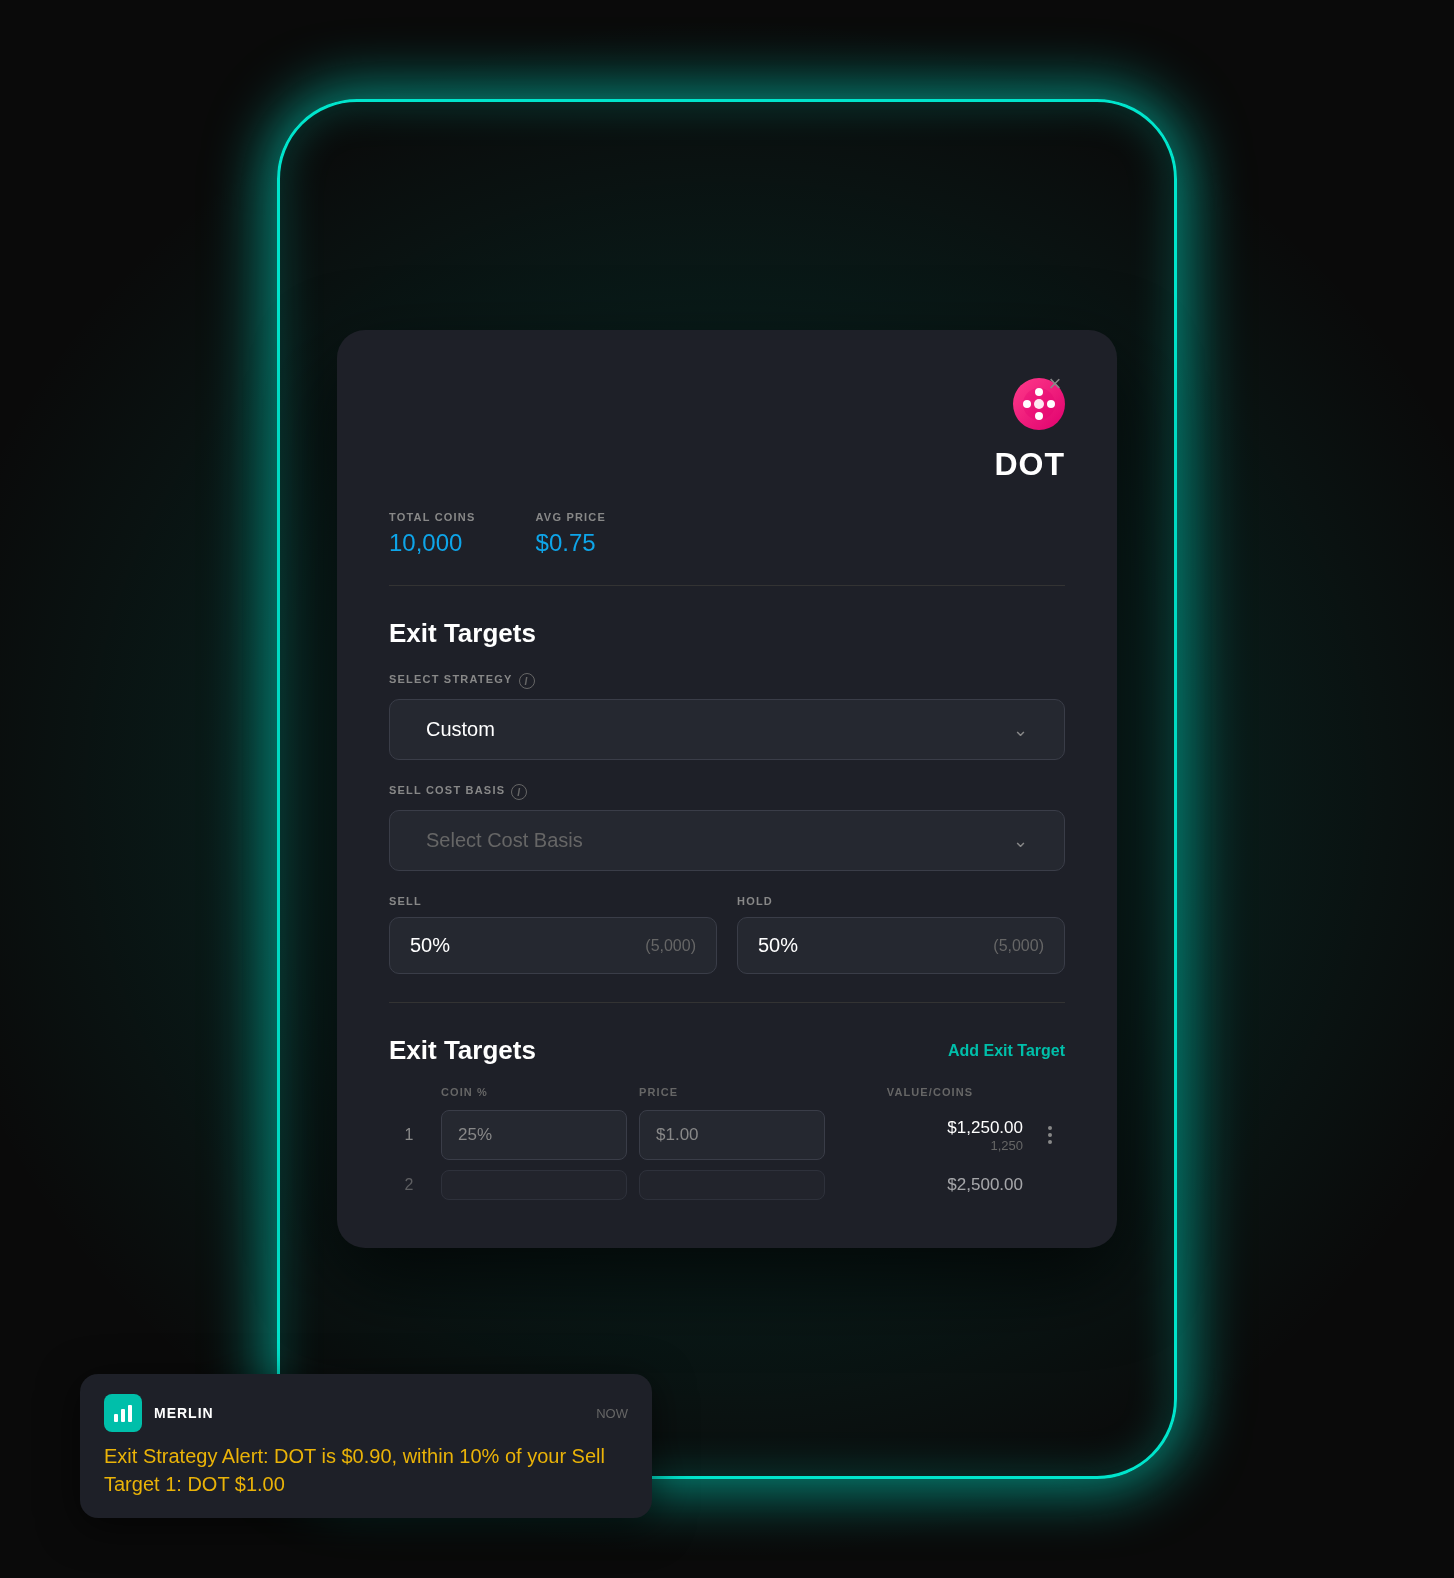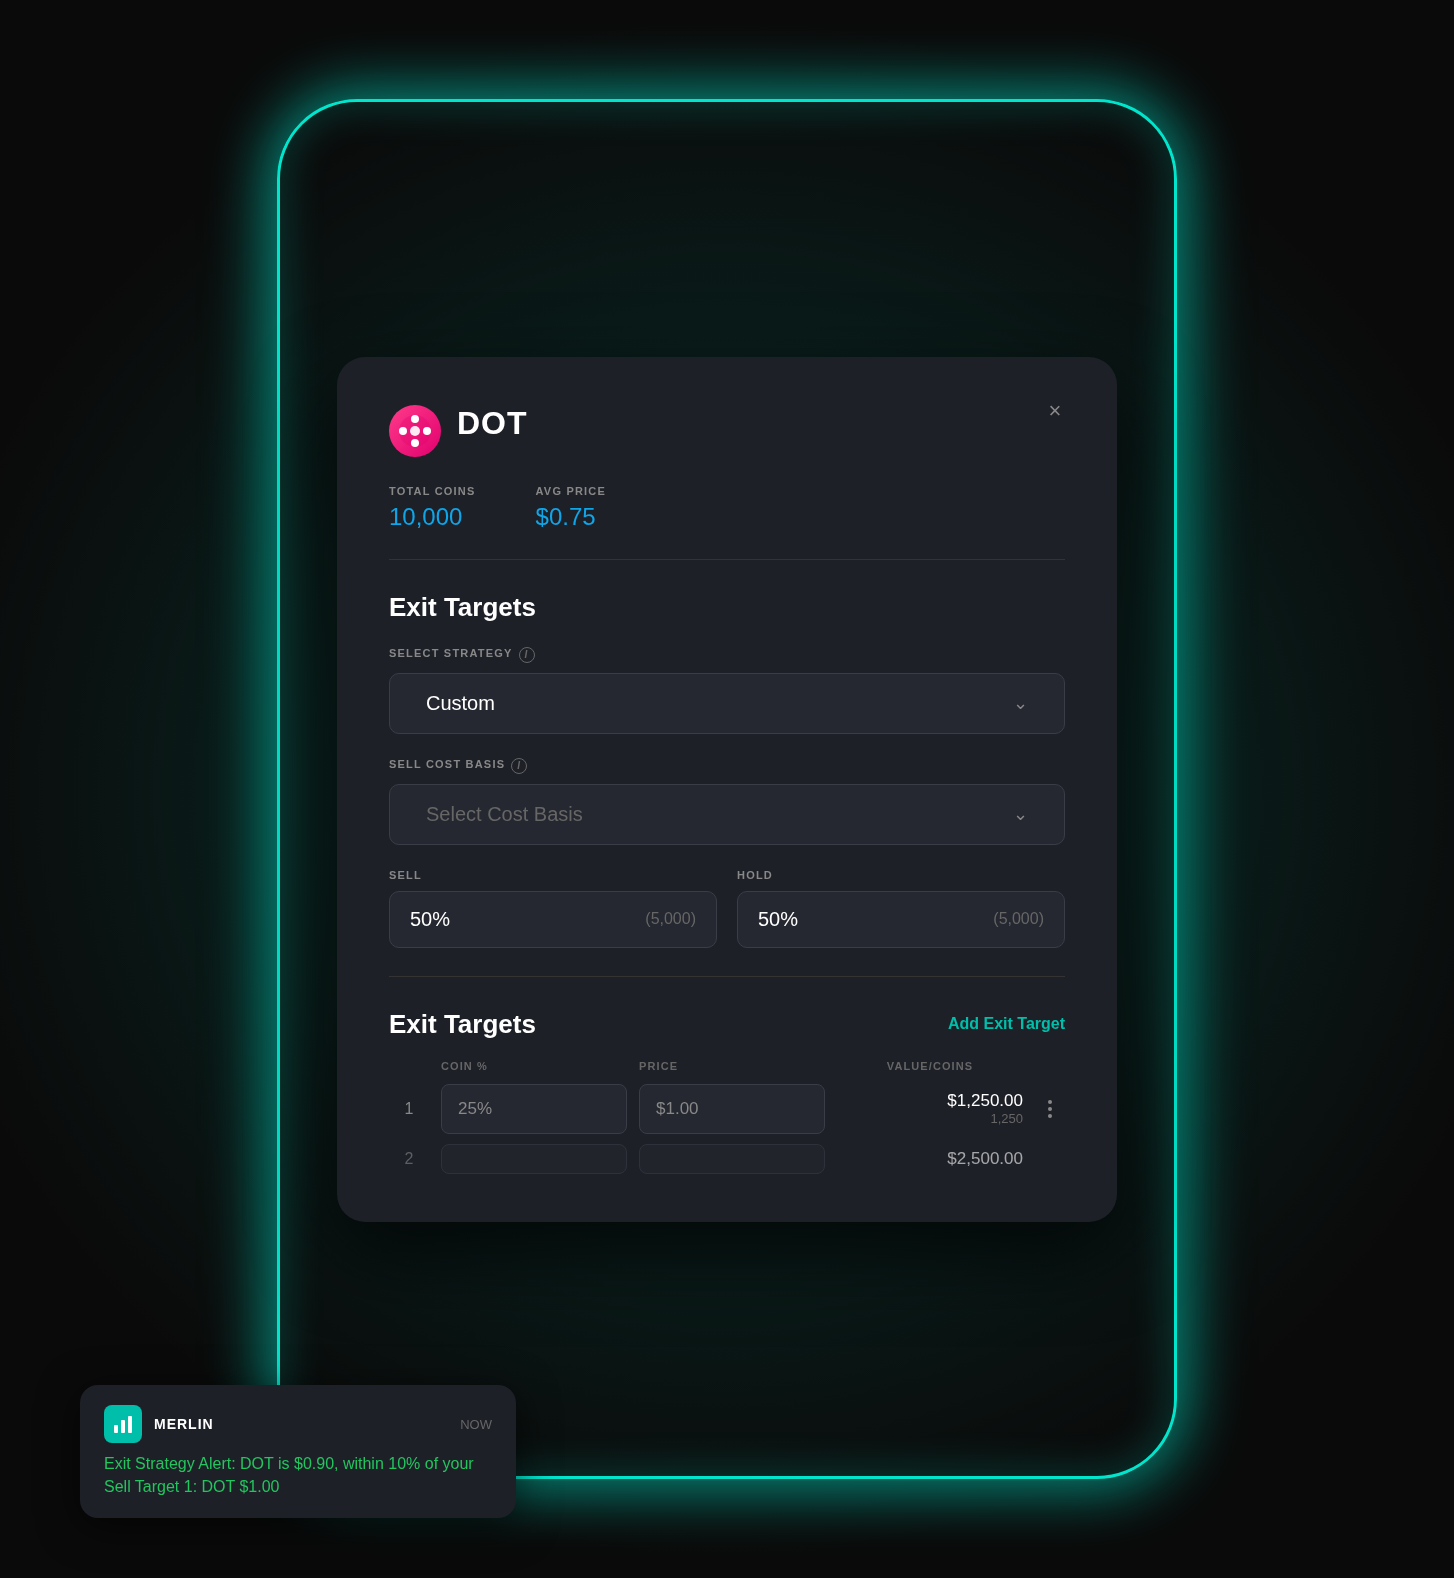--- a/index.html
+++ b/index.html
@@ -70,9 +70,10 @@
     
     .header {
       display: flex;
-      align-items: flex-start;
+      align-items: flex-end;
       gap: 16px;
       margin-bottom: 28px;
+      flex-direction: column;
     }
 
     .dot-logo {

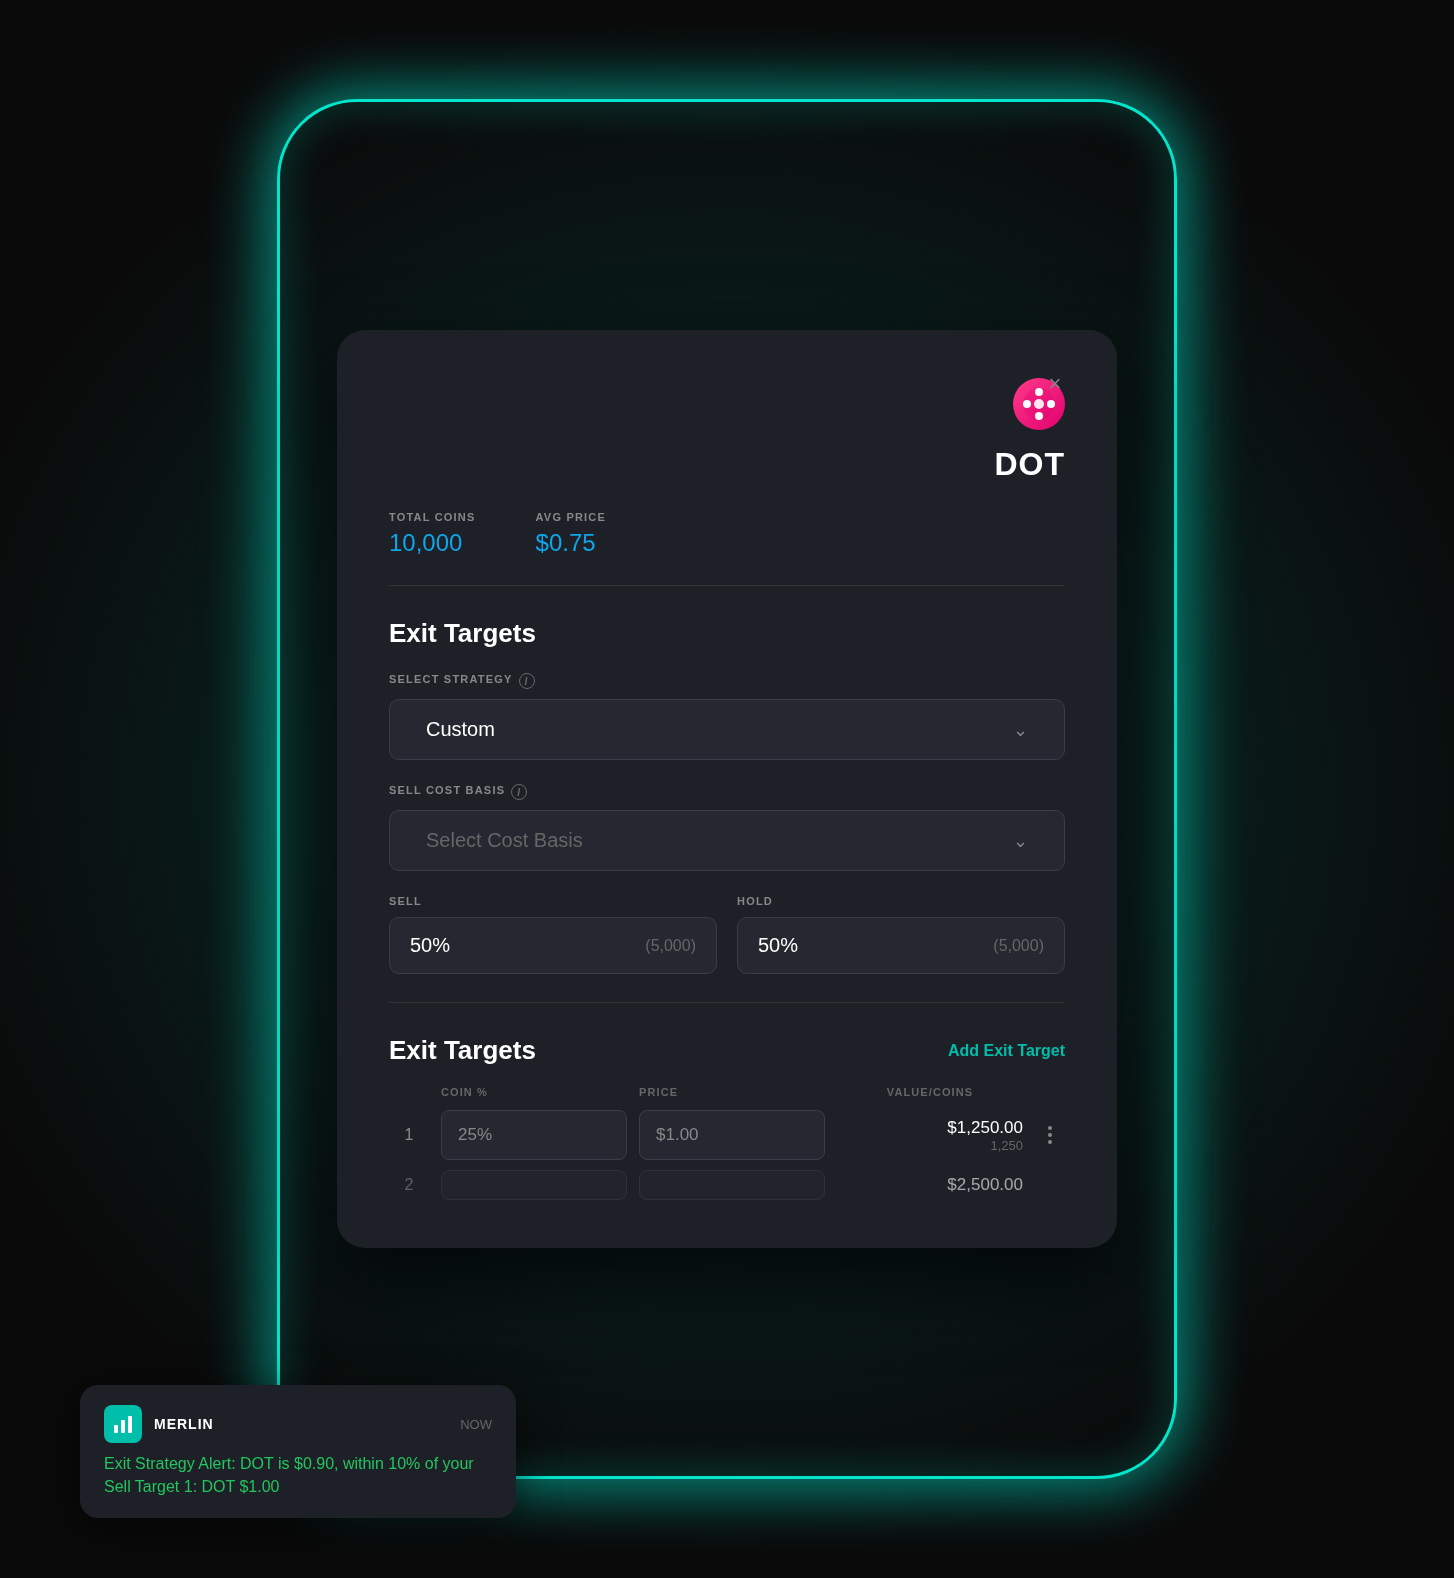--- a/index.html
+++ b/index.html
@@ -332,7 +332,7 @@
       position: absolute;
       bottom: 60px;
       left: 80px;
-      width: 436px;
+      width: 572px;
       background: #1e2028;
       border-radius: 18px;
       padding: 20px 24px;

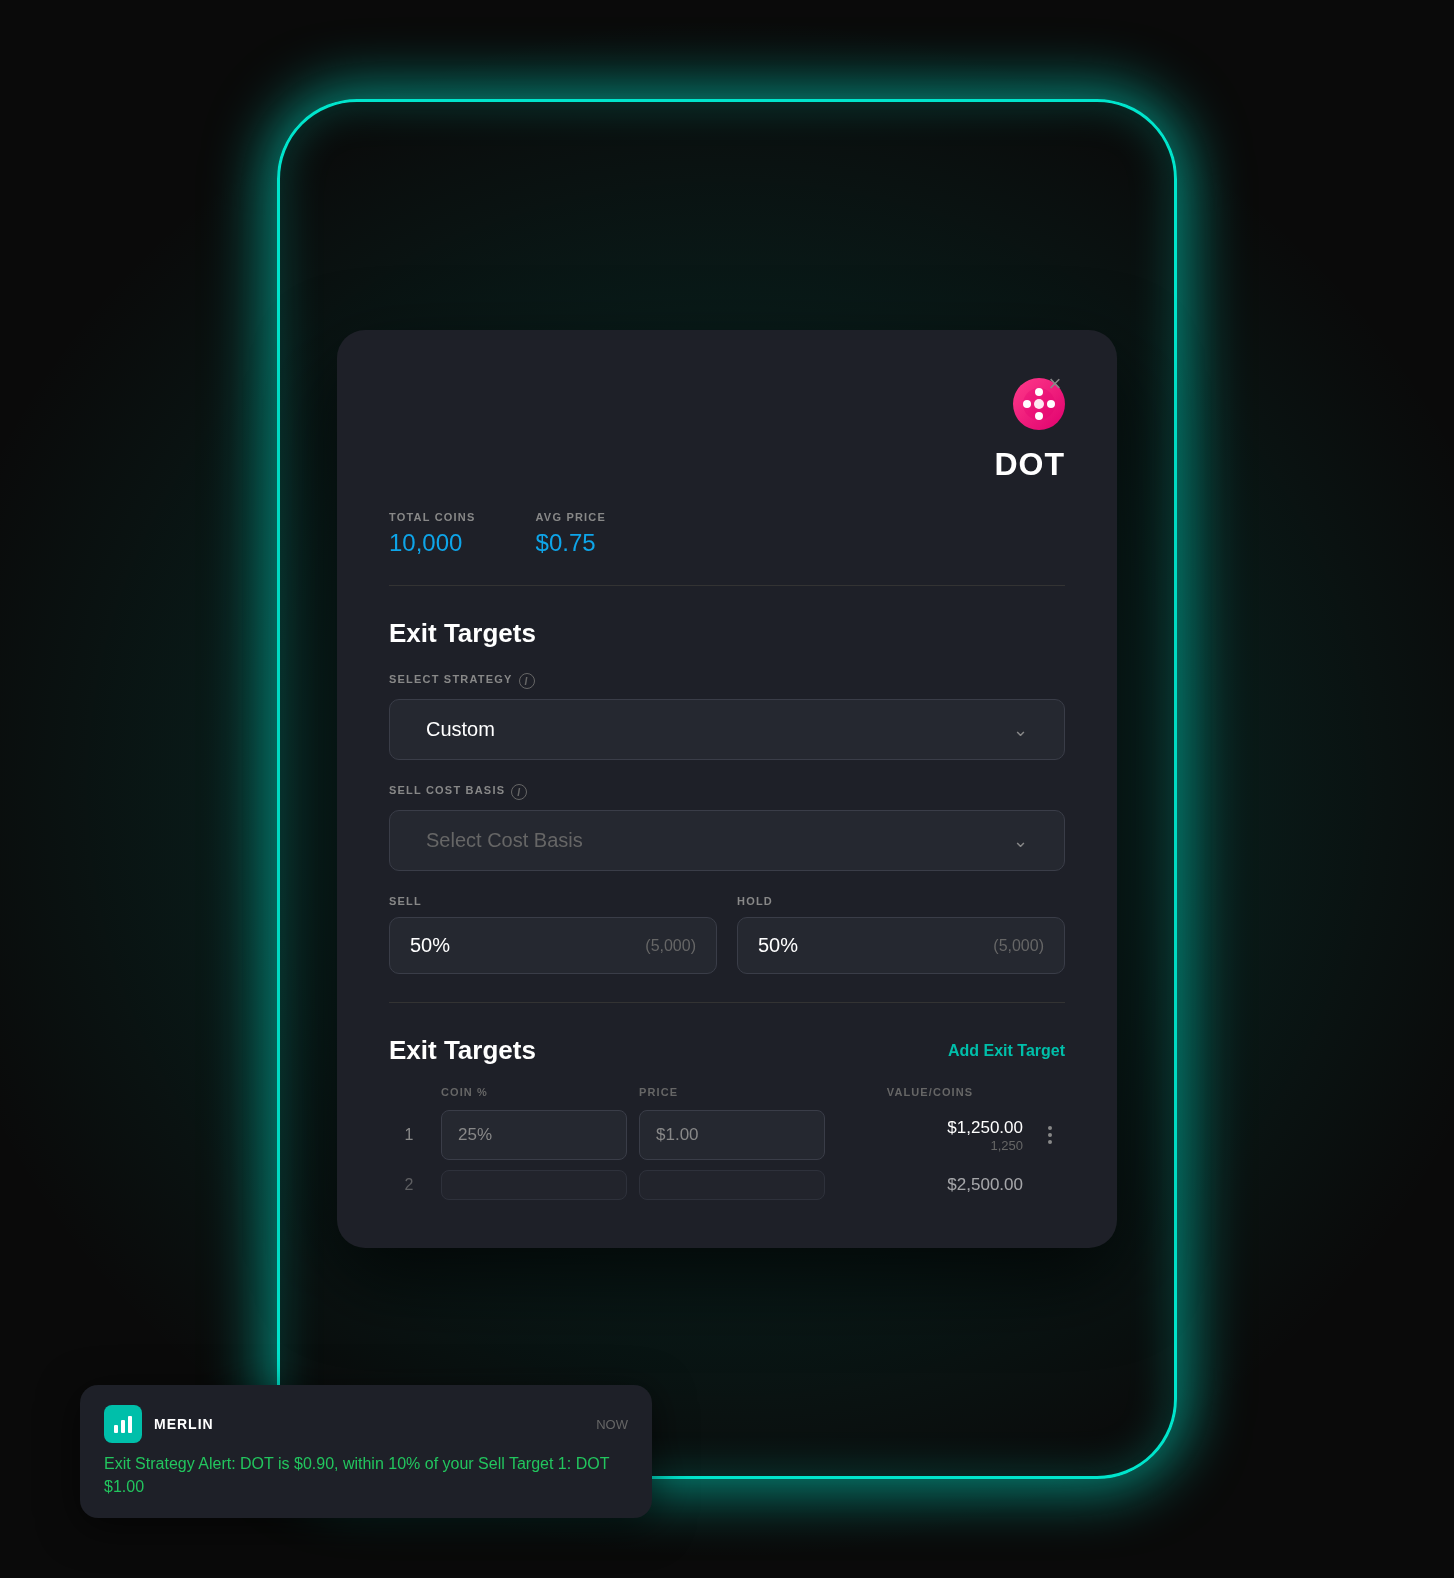--- a/index.html
+++ b/index.html
@@ -378,8 +378,8 @@
     }
 
     .toast-message {
-      font-size: 16px;
-      color: #22c55e;
+      font-size: 20px;
+      color: #eab308;
       line-height: 1.4;
     }
   </style>

